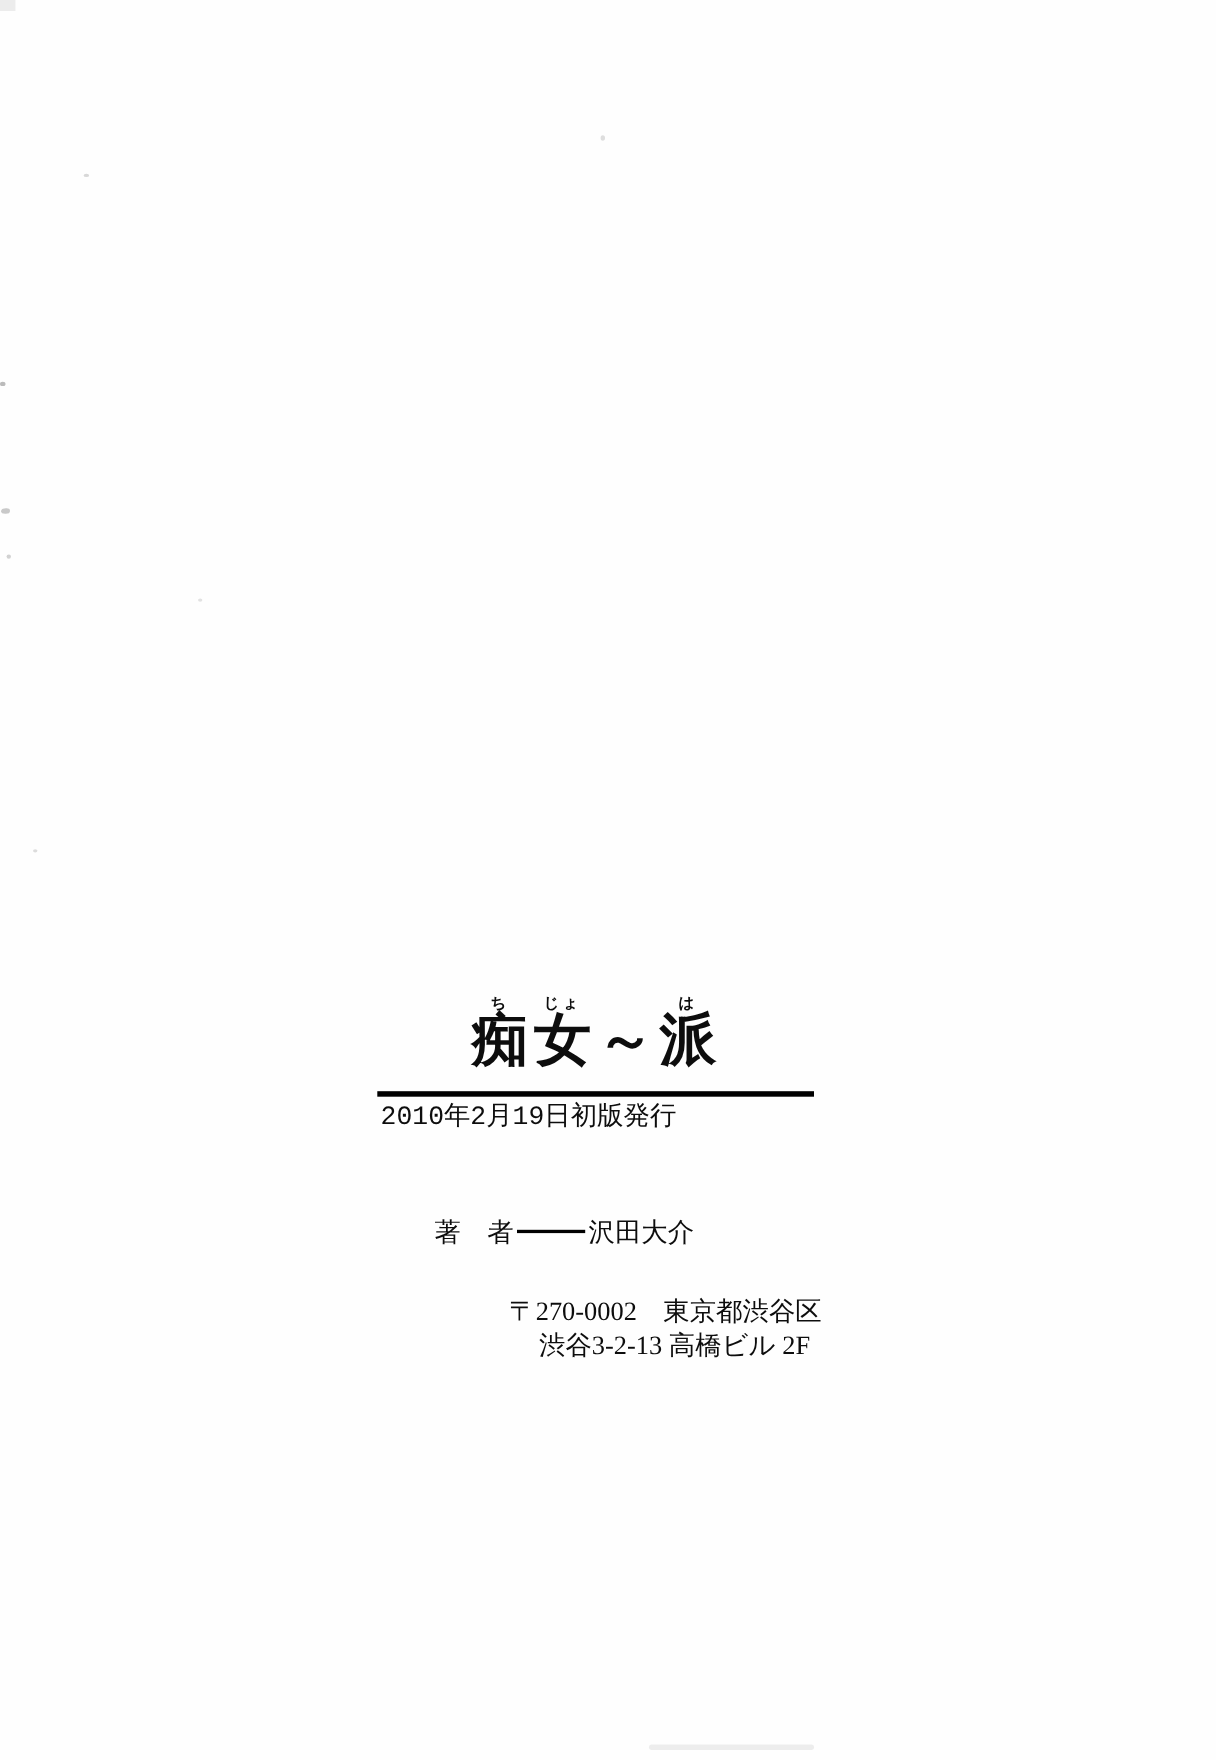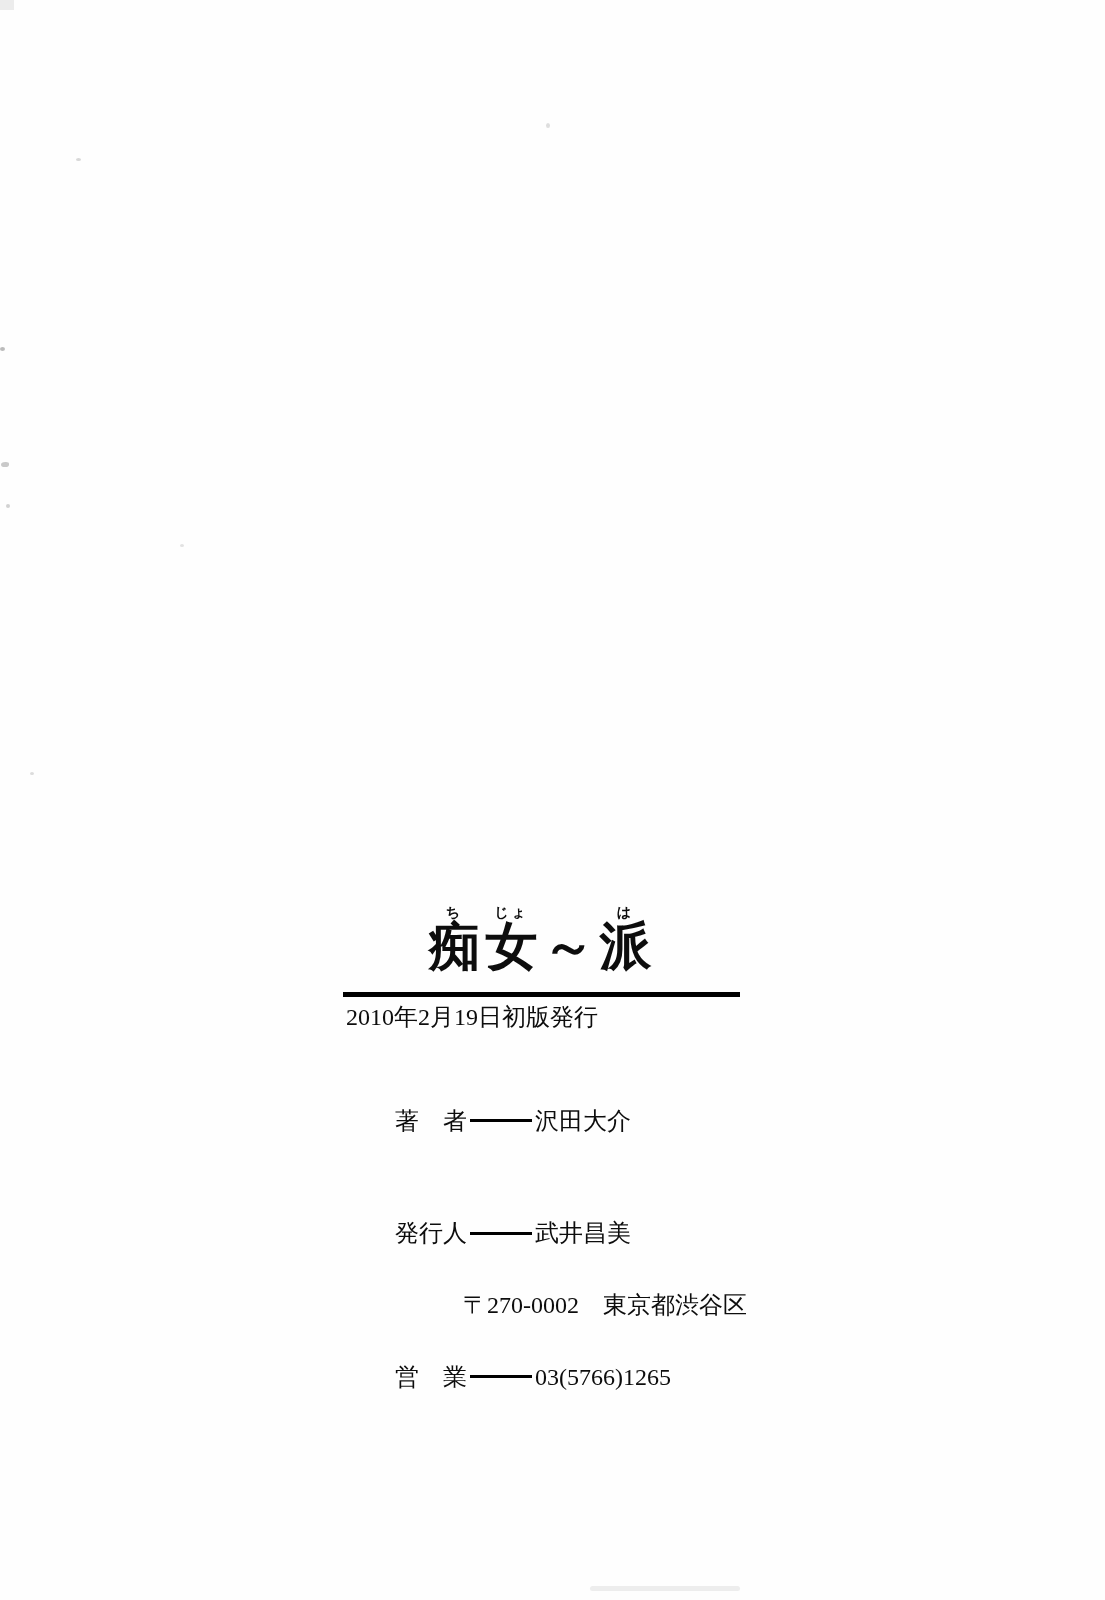--- a/index.html
+++ b/index.html
@@ -35,7 +35,7 @@
   .rule { background:#000; }
   .rule-1 { height:5px; width:397px; margin:19px 0 0 5px; }
 
-  .edition { margin:7px 0 0 8px; font-size:24px; line-height:26px; white-space:pre; }
+  .edition { margin:7px 0 0 8px; font-size:24px; line-height:26px; white-space:pre;font-family:Liberation Mono, monospace; }
 
   .rows { margin:35px 0 0 9px; }
   .row { font-size:24px; line-height:37.5px; white-space:pre; }

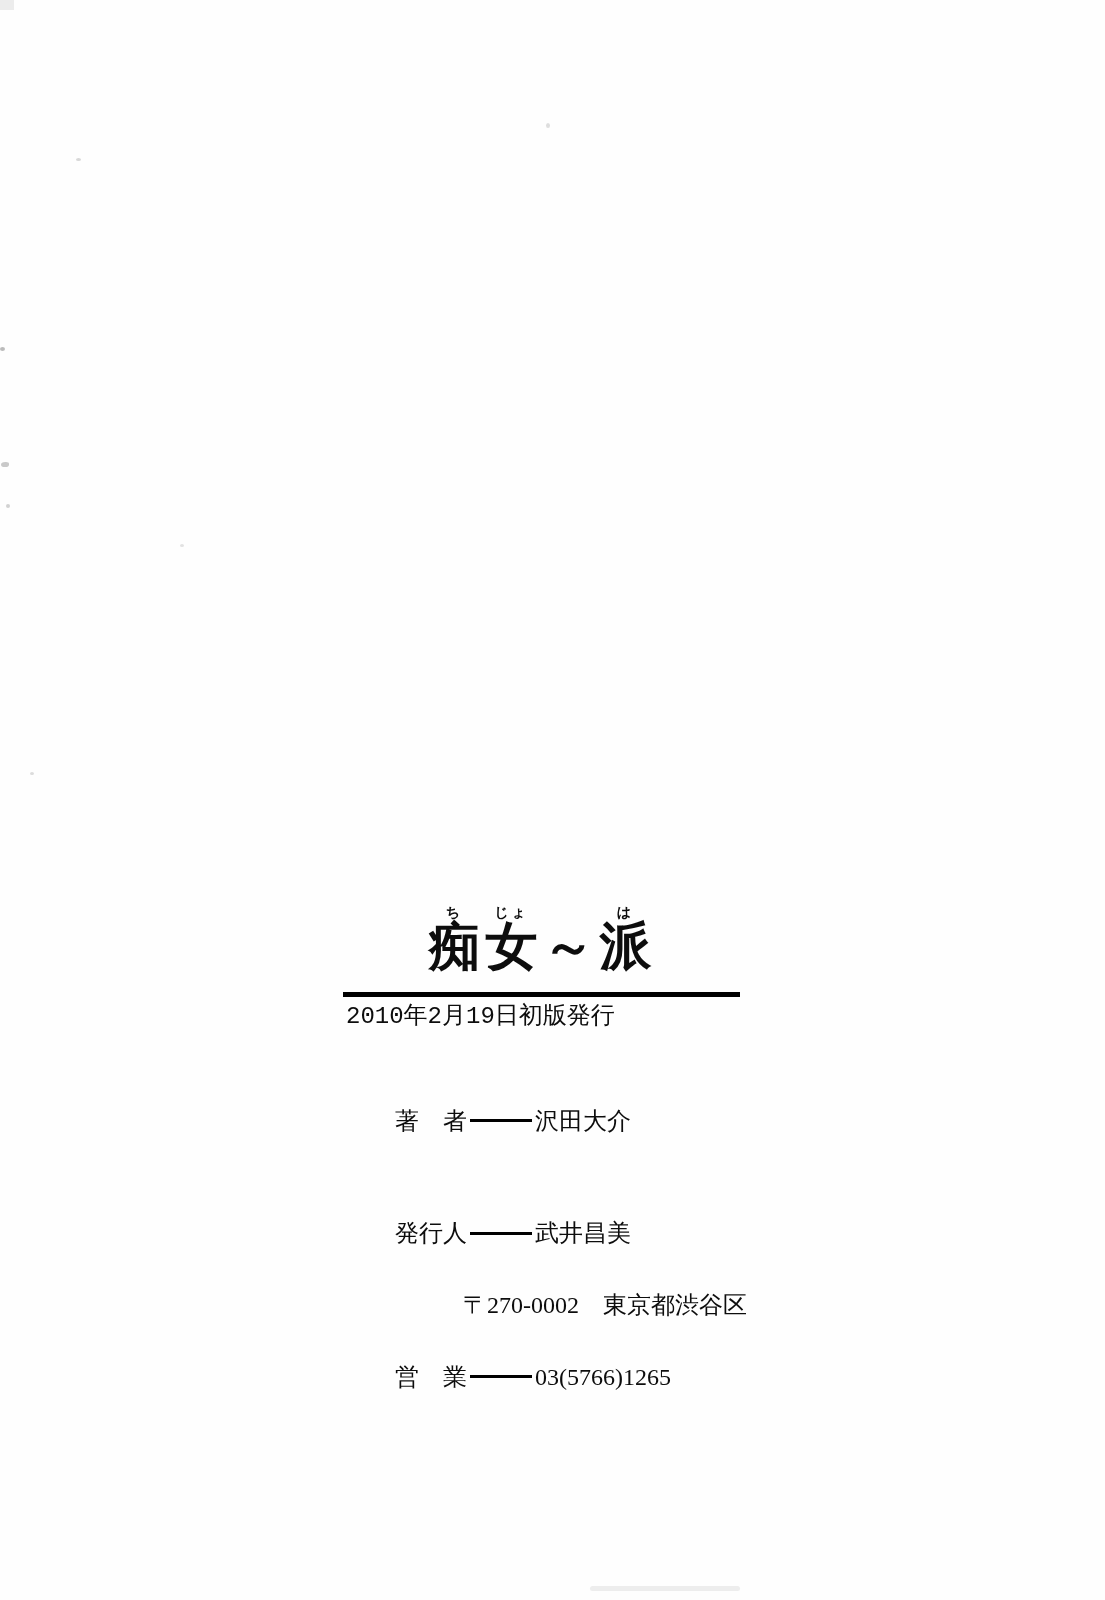--- a/index.html
+++ b/index.html
@@ -91,9 +91,6 @@
         <span class="row-label">著　者</span><span class="leader"></span><span>沢田大介</span>
       </div>
 
-      <div class="row">
-        <span class="row-label">発行人</span><span class="leader"></span><span>武井昌美</span>
-      </div>
 
 
       <div class="addr addr-1">〒270-0002　東京都渋谷区</div>

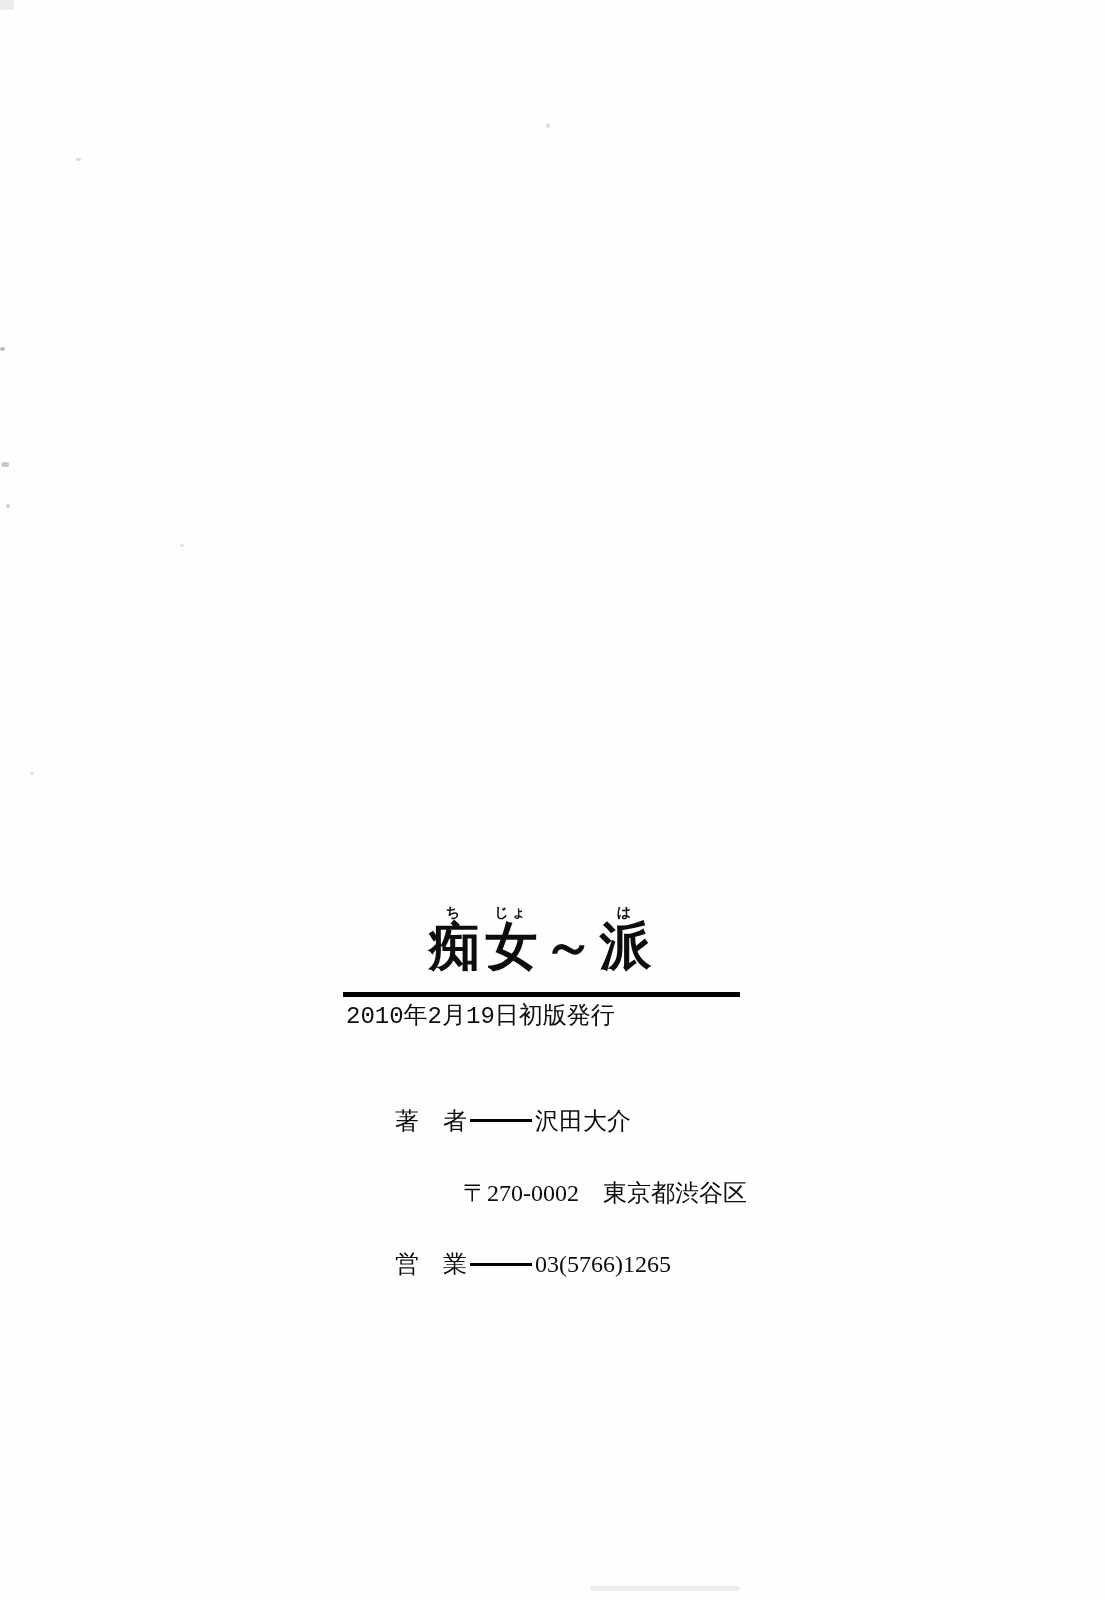--- a/index.html
+++ b/index.html
@@ -94,6 +94,7 @@
 
 
       <div class="addr addr-1">〒270-0002　東京都渋谷区</div>
+      <div class="addr addr-2">渋谷3-2-13 高橋ビル 2F</div>
 
       <div class="row">
         <span class="row-label">営　業</span><span class="leader"></span><span>03(5766)1265</span>

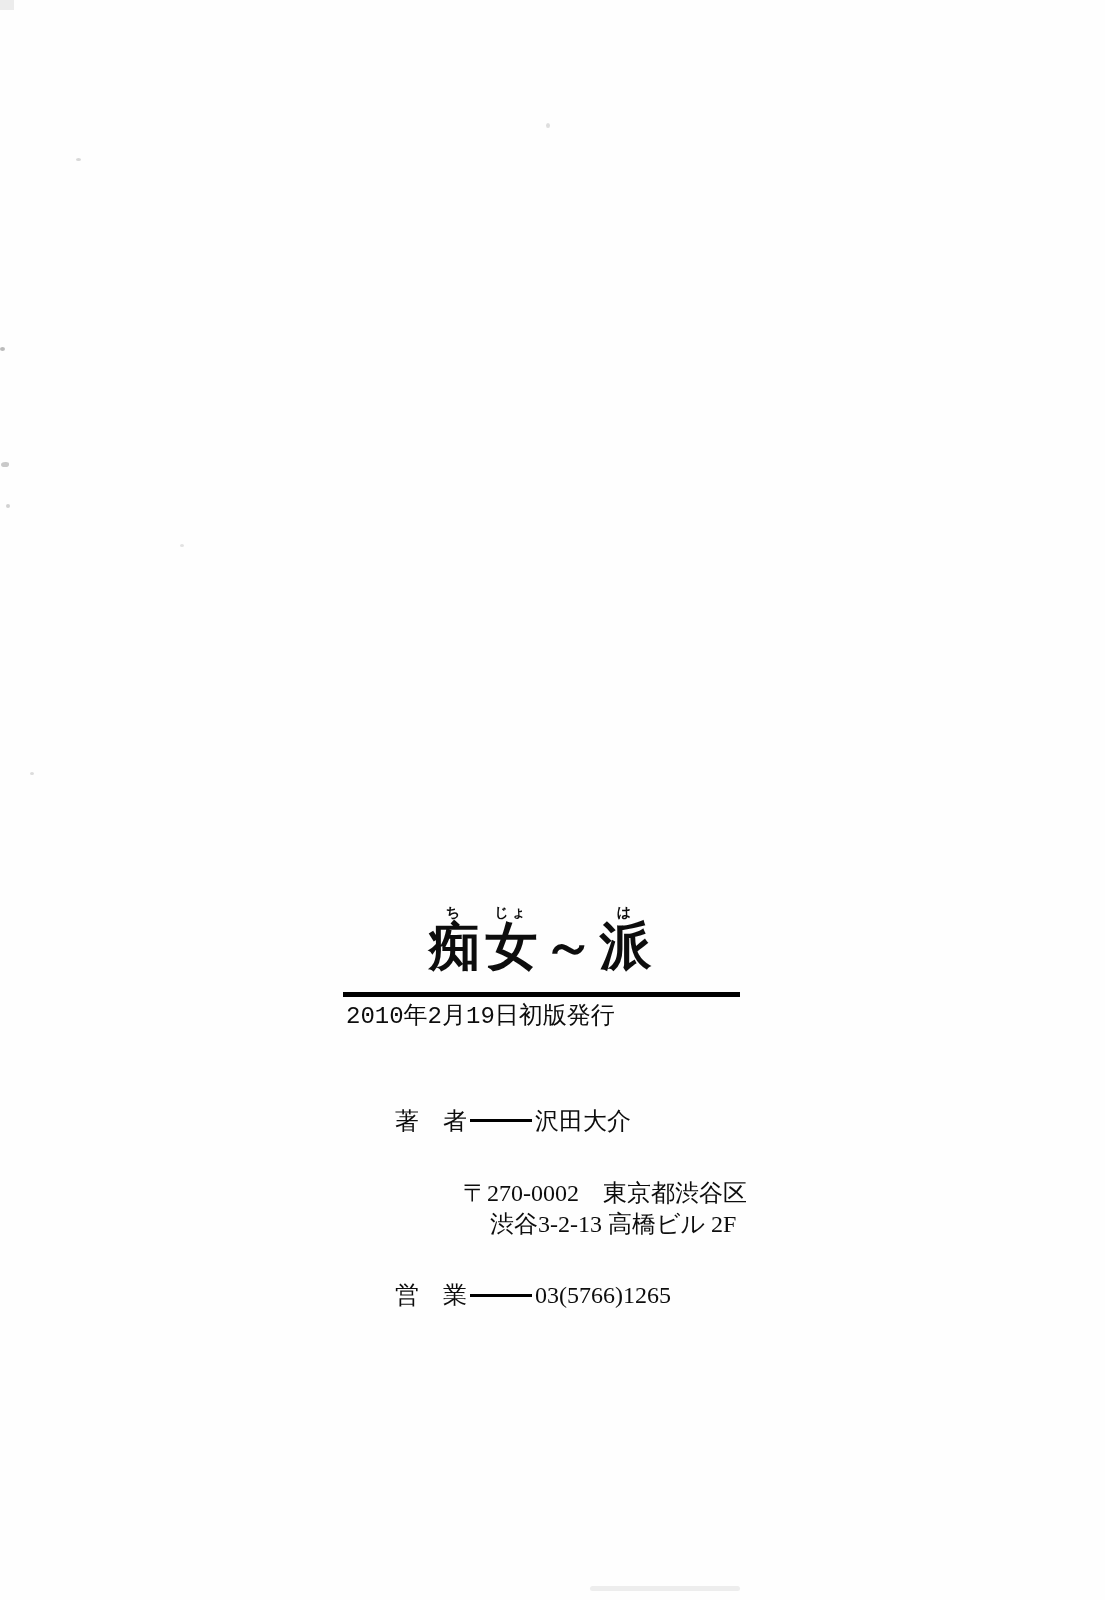--- a/index.html
+++ b/index.html
@@ -96,9 +96,6 @@
       <div class="addr addr-1">〒270-0002　東京都渋谷区</div>
       <div class="addr addr-2">渋谷3-2-13 高橋ビル 2F</div>
 
-      <div class="row">
-        <span class="row-label">営　業</span><span class="leader"></span><span>03(5766)1265</span>
-      </div>
 
       <div class="row">
         

